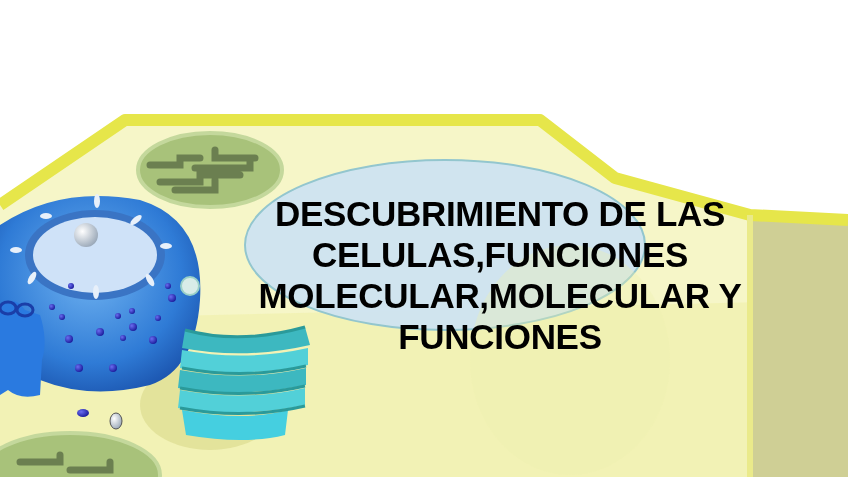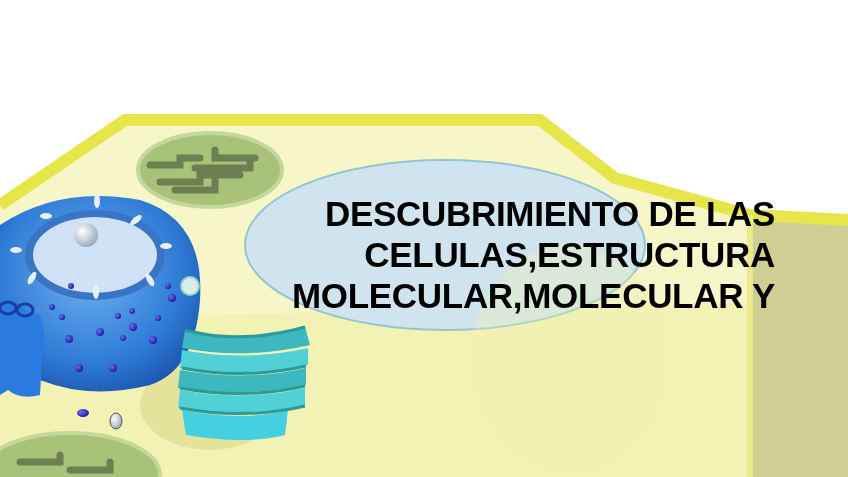--- a/index.html
+++ b/index.html
@@ -8,7 +8,7 @@
   .slide svg { position:absolute; left:0; top:0; }
   .title {
     position:absolute; left:225px; top:193px; width:550px;
-    text-align:right; font-family:"Liberation Sans", sans-serif;
+    text-align:center; font-family:"Liberation Sans", sans-serif;
     font-weight:bold; font-size:35px; line-height:41px; color:#000;
     letter-spacing:-0.3px;
   }

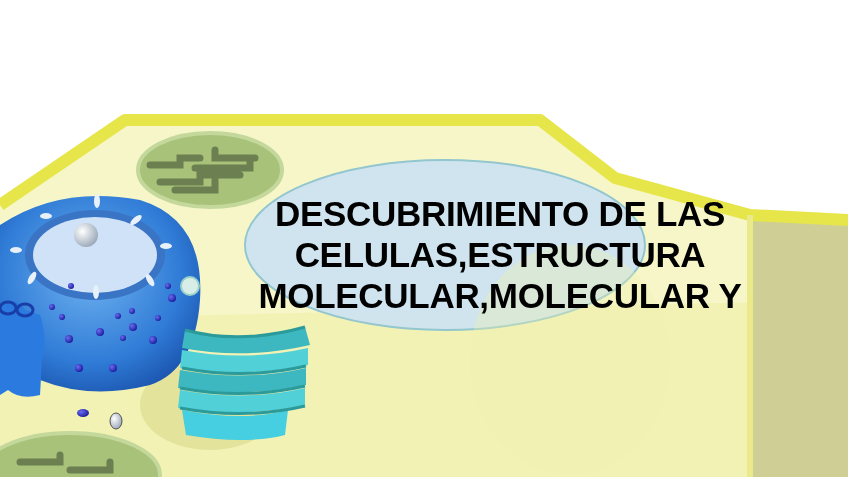--- a/index.html
+++ b/index.html
@@ -121,7 +121,7 @@
 
   <div class="title">
     <span>DESCUBRIMIENTO DE LAS</span>
-    <span>CELULAS,ESTRUCTURA</span>
+    <span>CELULAS,FUNCIONES</span>
     <span>MOLECULAR,MOLECULAR Y</span>
   </div>
 </div>

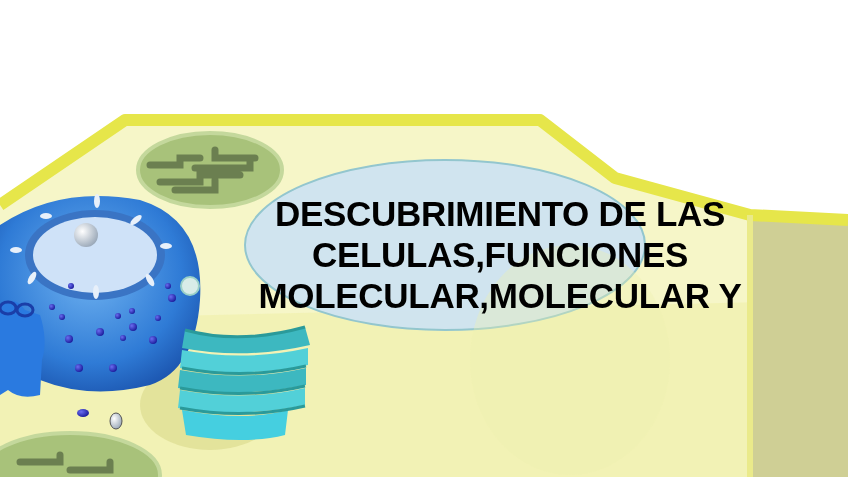--- a/index.html
+++ b/index.html
@@ -123,6 +123,7 @@
     <span>DESCUBRIMIENTO DE LAS</span>
     <span>CELULAS,FUNCIONES</span>
     <span>MOLECULAR,MOLECULAR Y</span>
+    <span>FUNCIONES</span>
   </div>
 </div>
 

